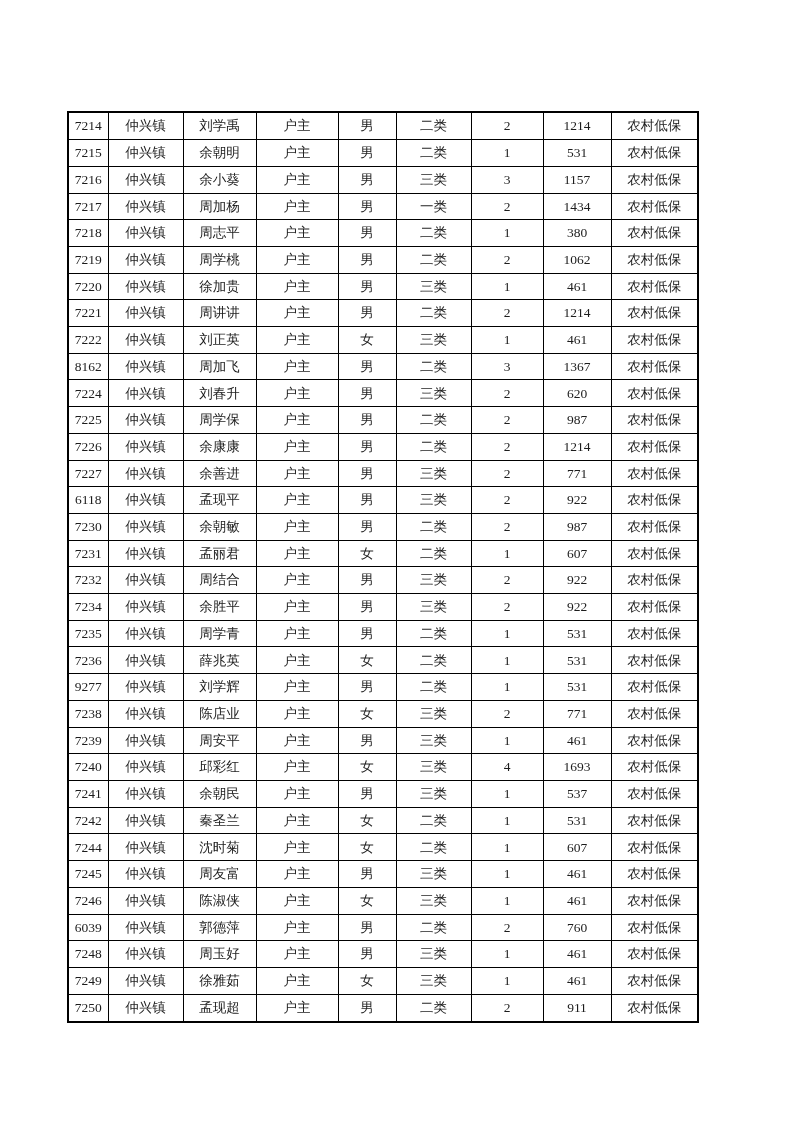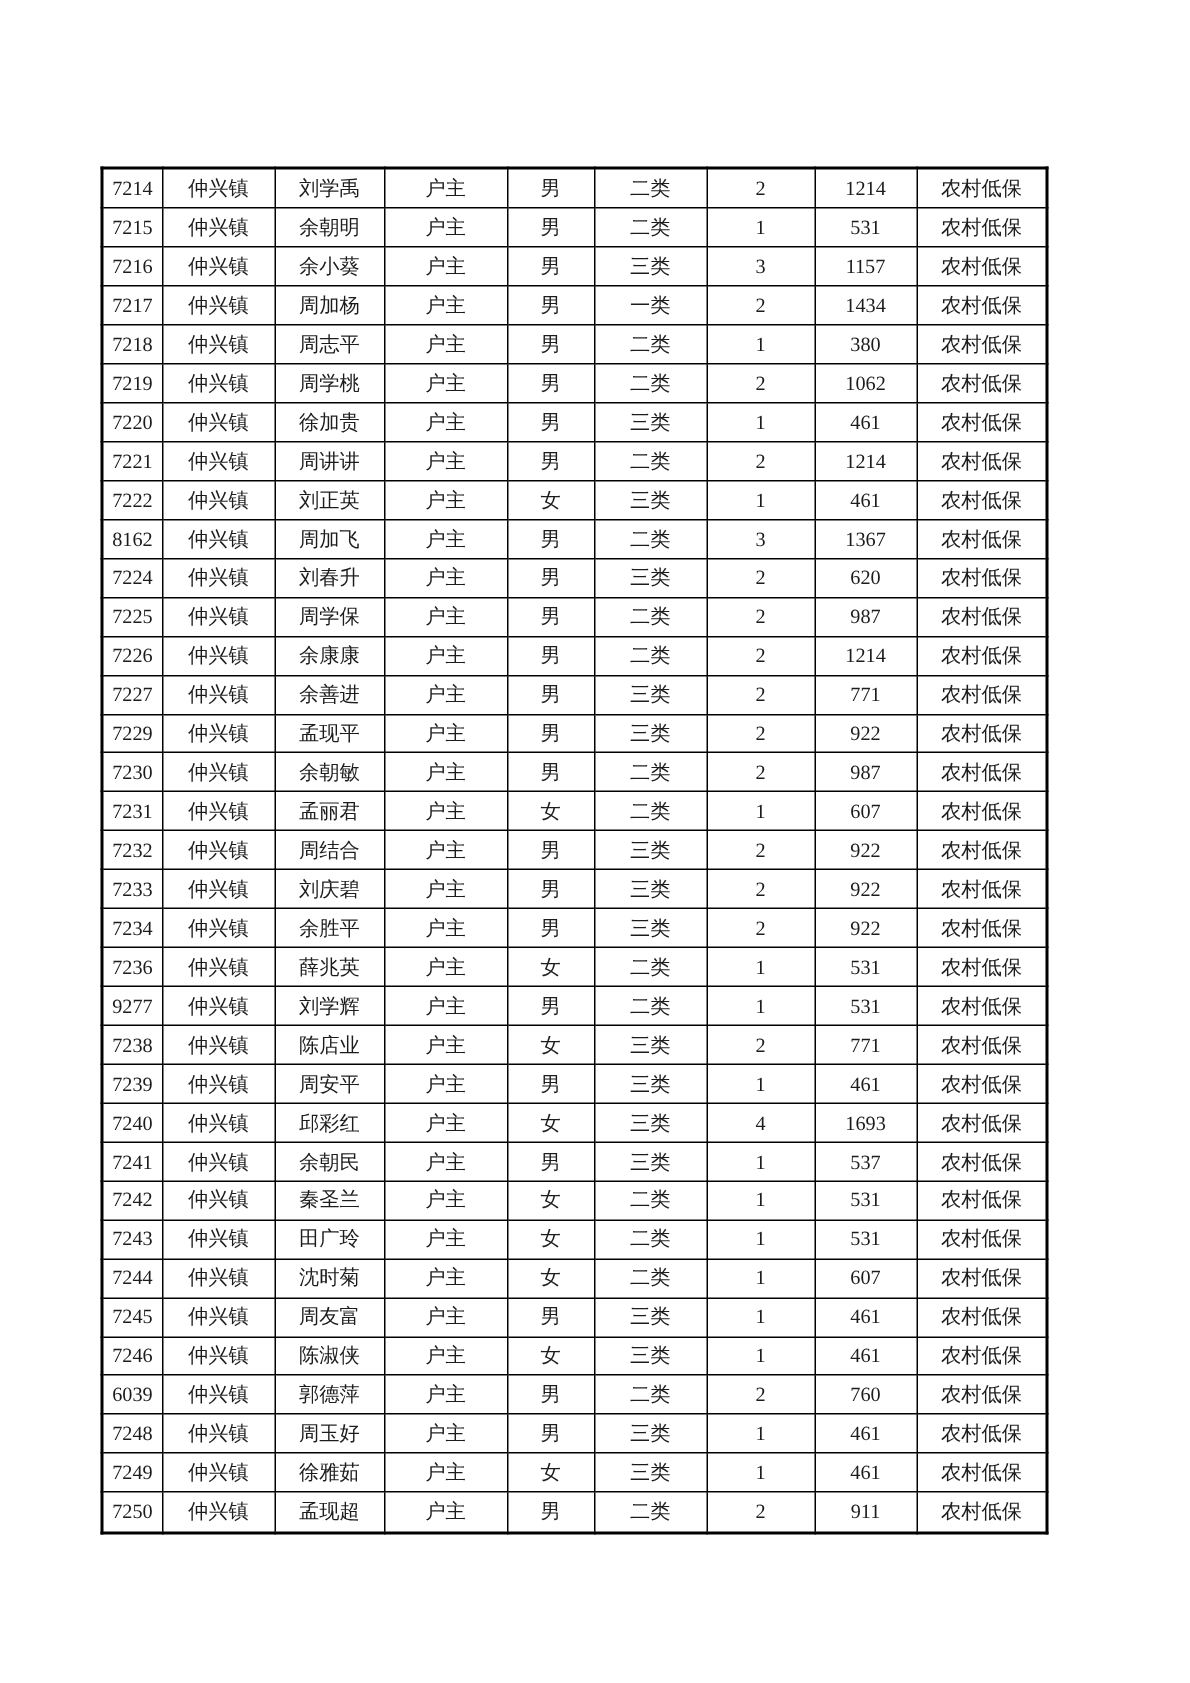--- a/index.html
+++ b/index.html
@@ -215,7 +215,7 @@
     <td>农村低保</td>
   </tr>
         <tr>
-    <td>7229</td>
+    <td>6118</td>
     <td>仲兴镇</td>
     <td>孟现平</td>
     <td>户主</td>

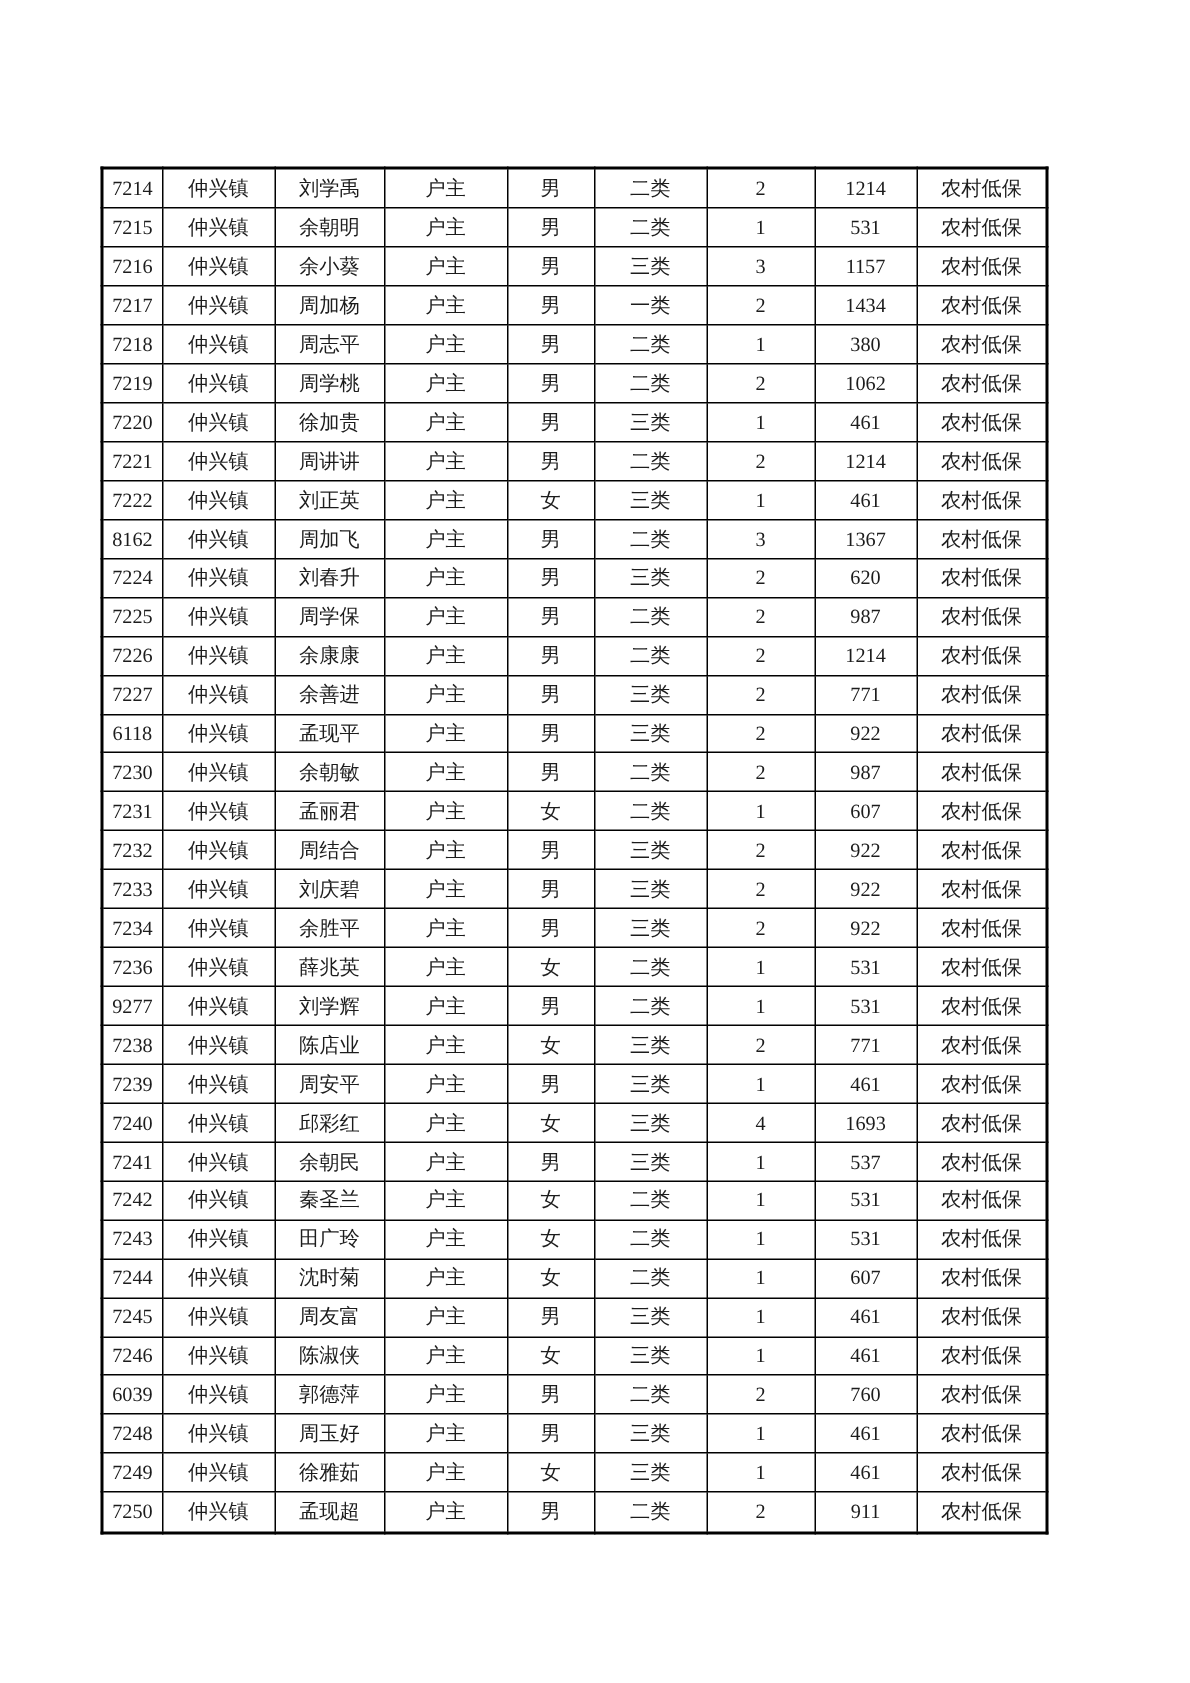--- a/index.html
+++ b/index.html
@@ -259,17 +259,6 @@
     <td>农村低保</td>
   </tr>
         <tr>
-    <td>7233</td>
-    <td>仲兴镇</td>
-    <td>刘庆碧</td>
-    <td>户主</td>
-    <td>男</td>
-    <td>三类</td>
-    <td>2</td>
-    <td>922</td>
-    <td>农村低保</td>
-  </tr>
-        <tr>
     <td>7234</td>
     <td>仲兴镇</td>
     <td>余胜平</td>

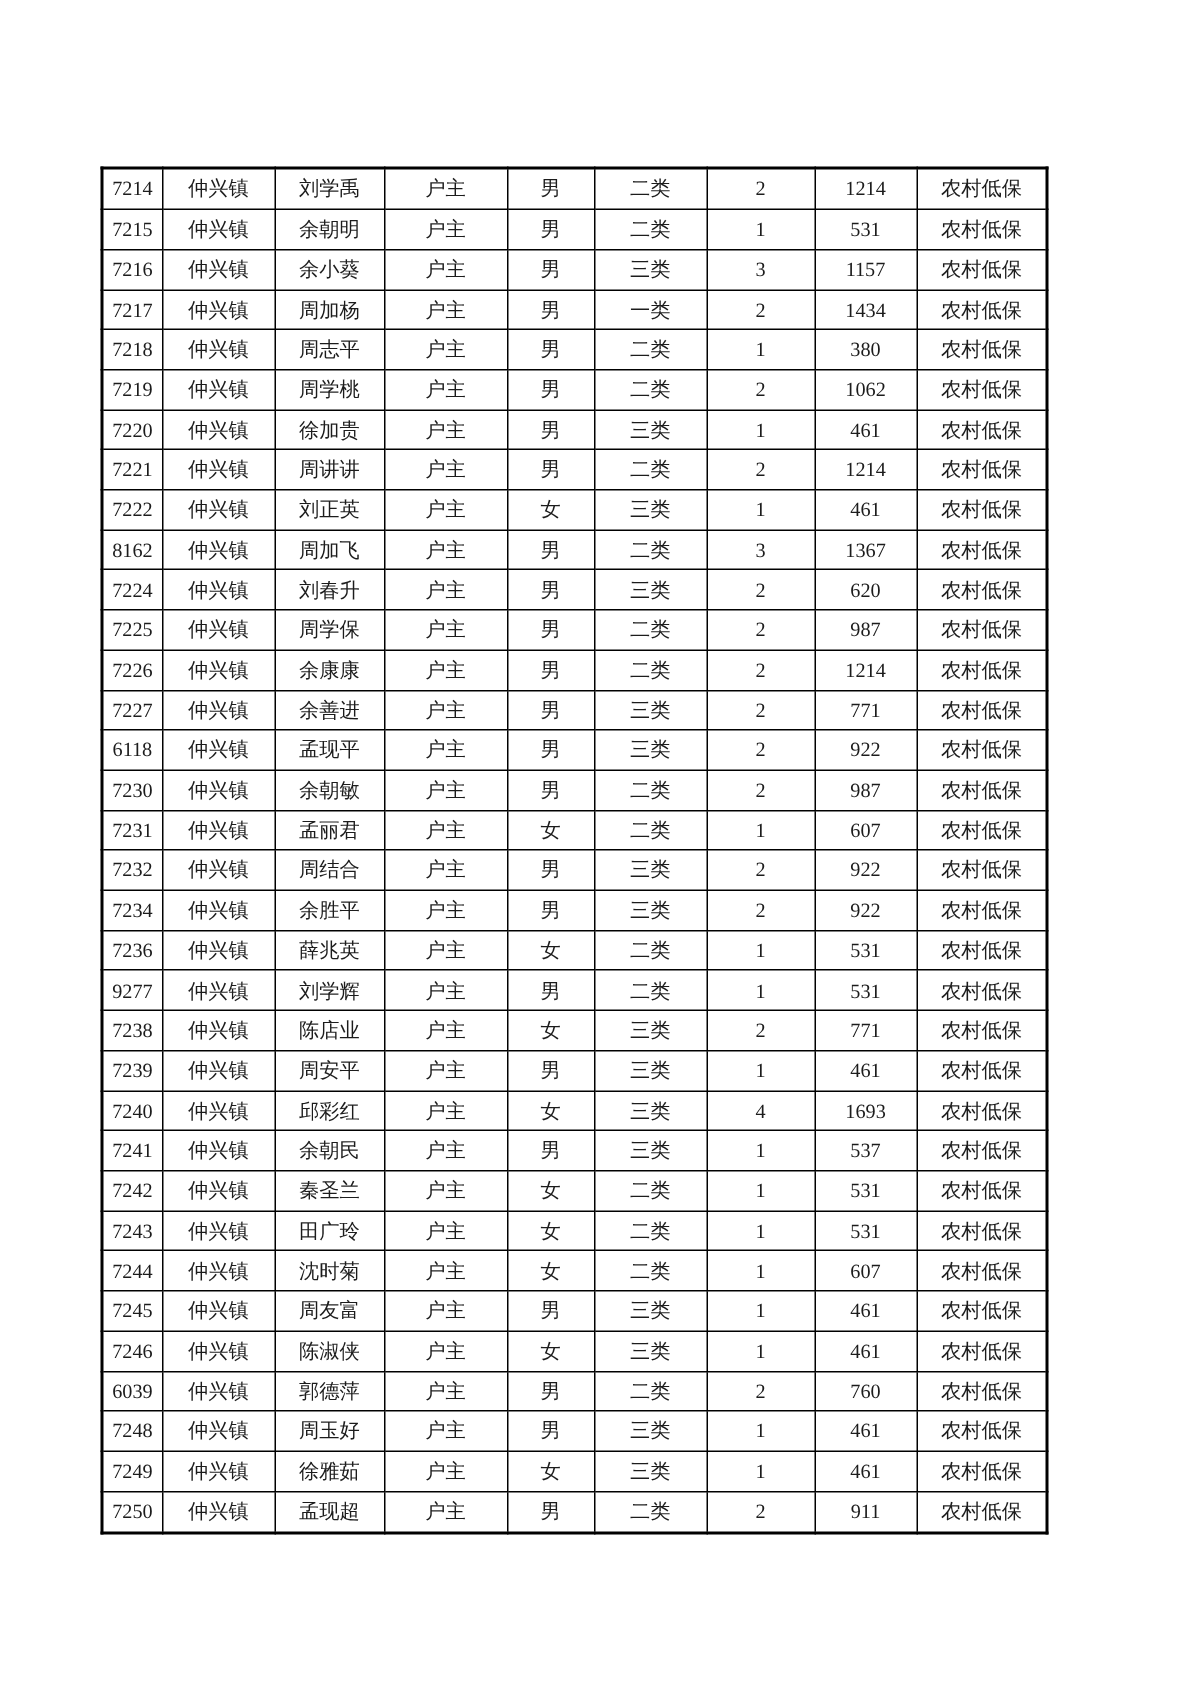--- a/index.html
+++ b/index.html
@@ -270,6 +270,17 @@
     <td>农村低保</td>
   </tr>
         <tr>
+    <td>7235</td>
+    <td>仲兴镇</td>
+    <td>周学青</td>
+    <td>户主</td>
+    <td>男</td>
+    <td>二类</td>
+    <td>1</td>
+    <td>531</td>
+    <td>农村低保</td>
+  </tr>
+        <tr>
     <td>7236</td>
     <td>仲兴镇</td>
     <td>薛兆英</td>

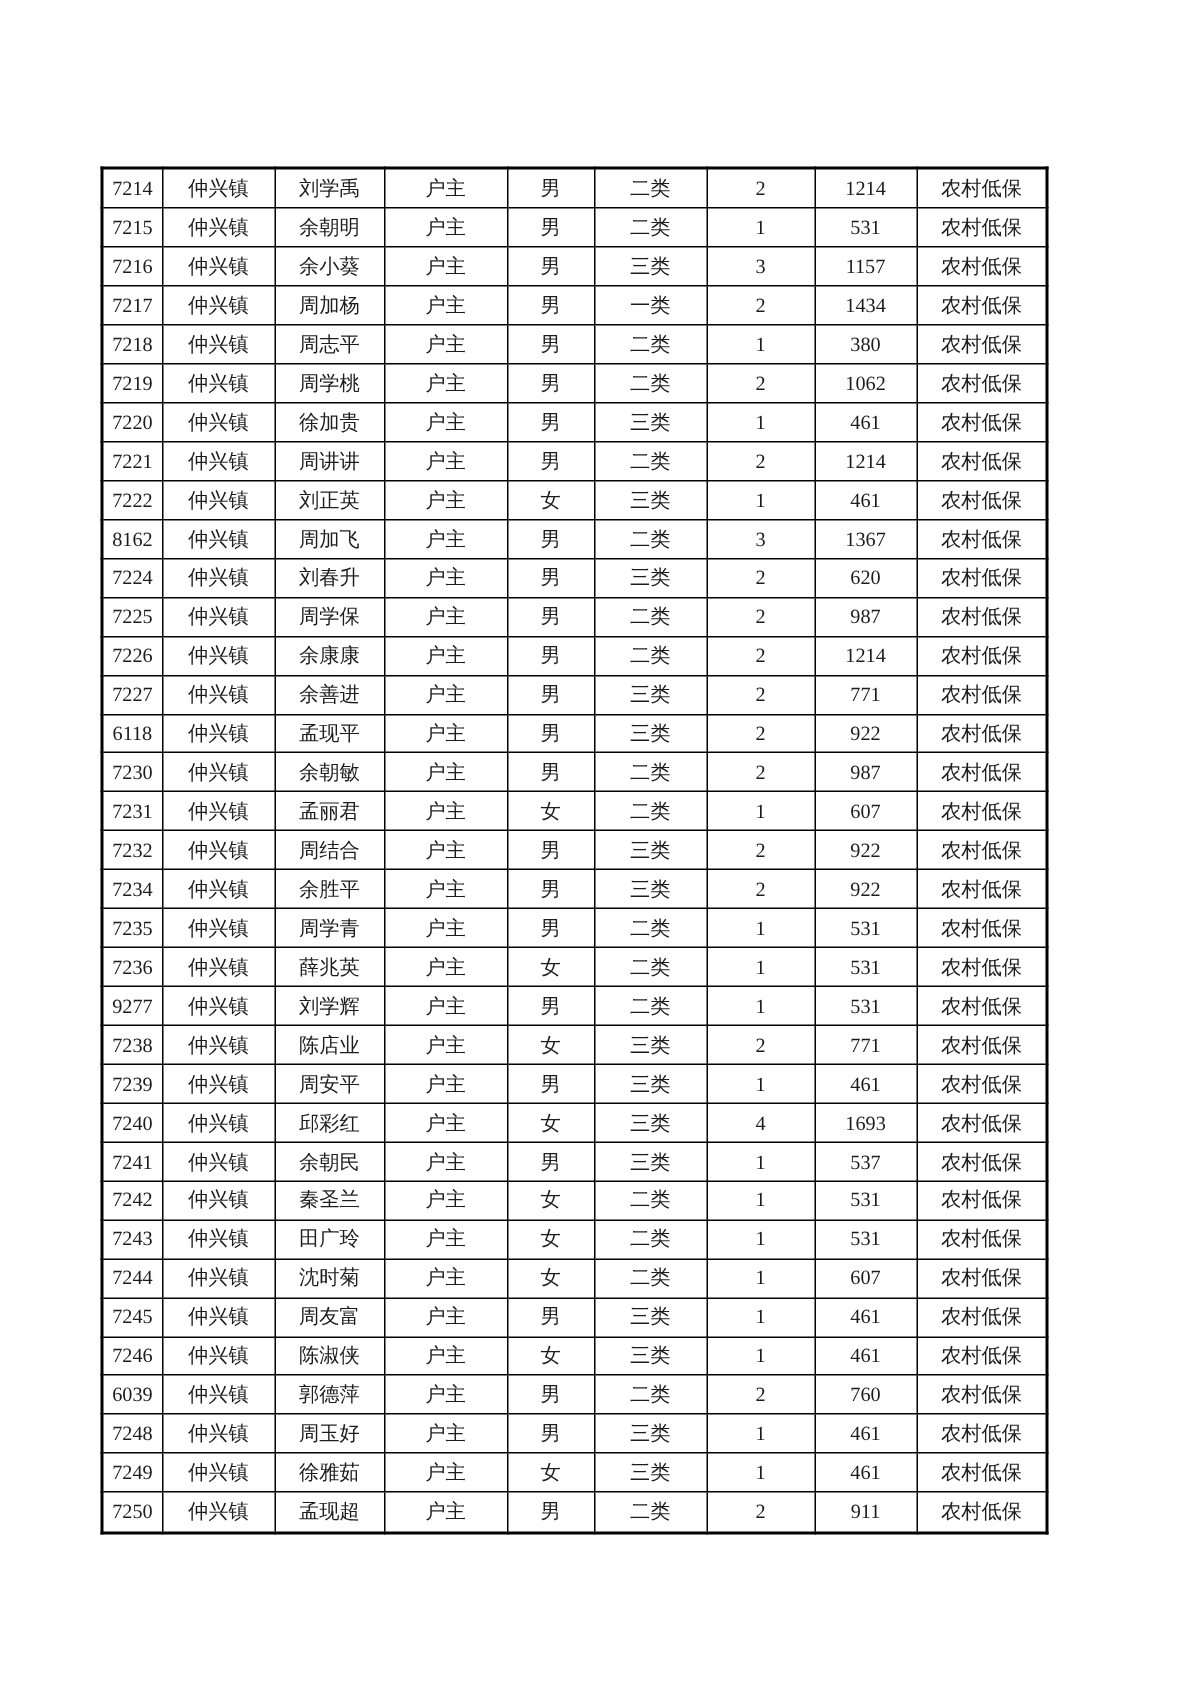--- a/index.html
+++ b/index.html
@@ -358,17 +358,6 @@
     <td>农村低保</td>
   </tr>
         <tr>
-    <td>7243</td>
-    <td>仲兴镇</td>
-    <td>田广玲</td>
-    <td>户主</td>
-    <td>女</td>
-    <td>二类</td>
-    <td>1</td>
-    <td>531</td>
-    <td>农村低保</td>
-  </tr>
-        <tr>
     <td>7244</td>
     <td>仲兴镇</td>
     <td>沈时菊</td>

